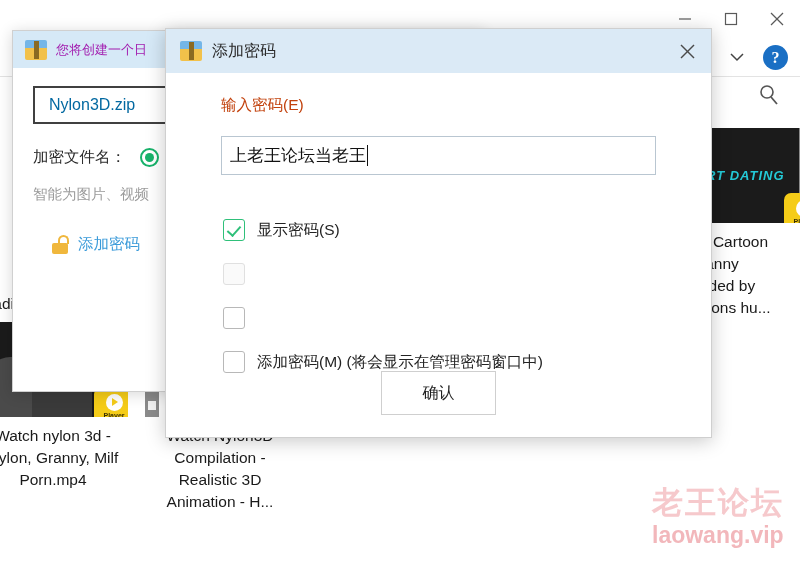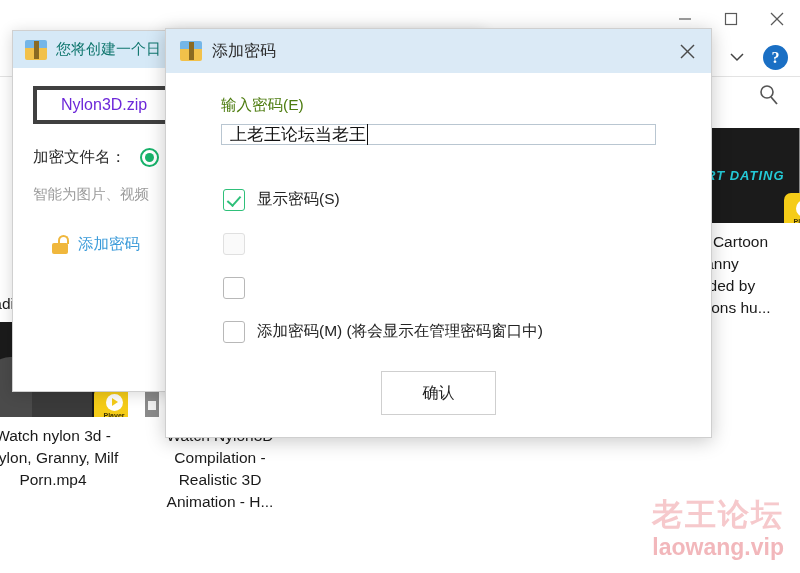--- a/index.html
+++ b/index.html
@@ -247,8 +247,8 @@
     background: #8a6a22;
   }
   .back-dialog-title span.t {
-    font-size: 15px;
-    color: #0f766e;
+    font-size: 13px;
+    color: #a21caf;
   }
   .back-body { padding: 18px 20px 0 20px; }
   .fname-box {

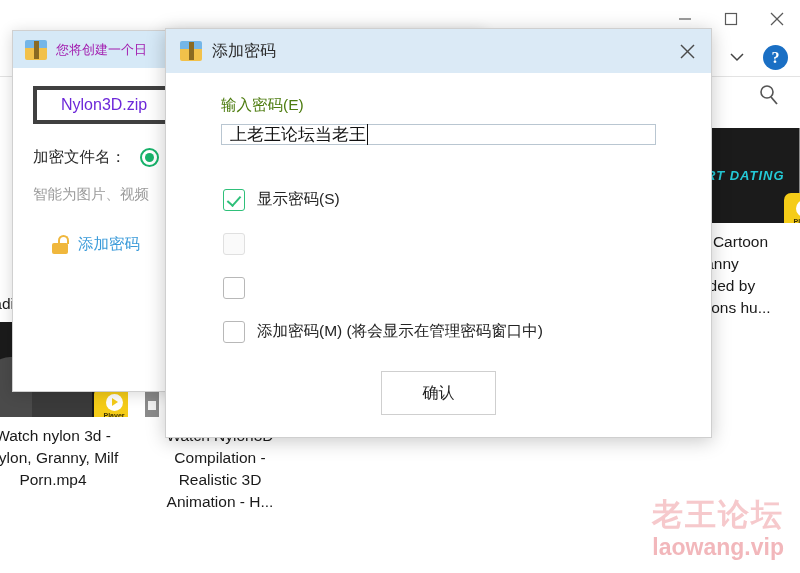--- a/index.html
+++ b/index.html
@@ -254,13 +254,13 @@
   .fname-box {
     width: 225px;
     height: 38px;
-    border: 4px solid #404040;
-    display: flex;
-    align-items: center;
-    padding-left: 24px;
+    border: 2px solid #404040;
+    display: flex;
+    align-items: center;
+    padding-left: 14px;
     box-sizing: border-box;
     font-size: 16px;
-    color: #6d28d9;
+    color: #0369a1;
   }
   .cfg-row {
     margin-top: 23px;

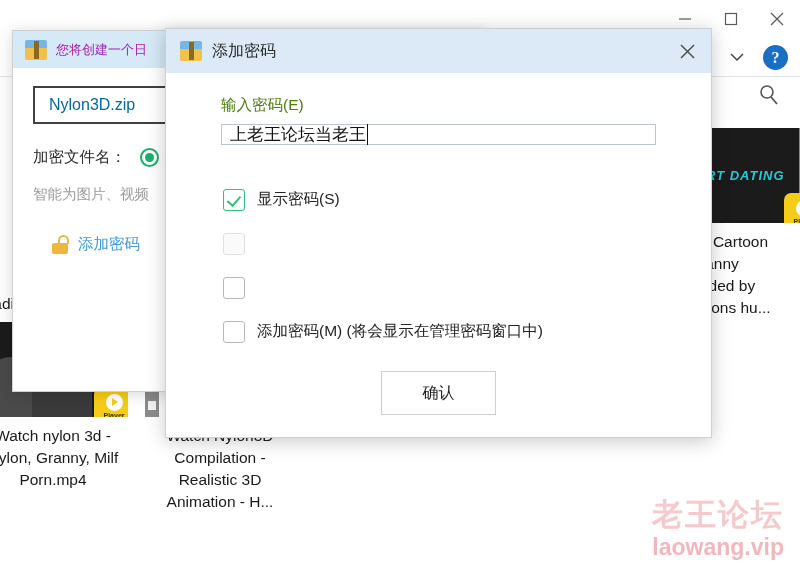--- a/index.html
+++ b/index.html
@@ -361,8 +361,8 @@
   }
   .field-label {
     font-size: 15.5px;
-    color: #4d7c0f;
-    margin-bottom: 8px;
+    color: #c2410c;
+    margin-bottom: 20px;
   }
   .pw-input {
     width: 435px;

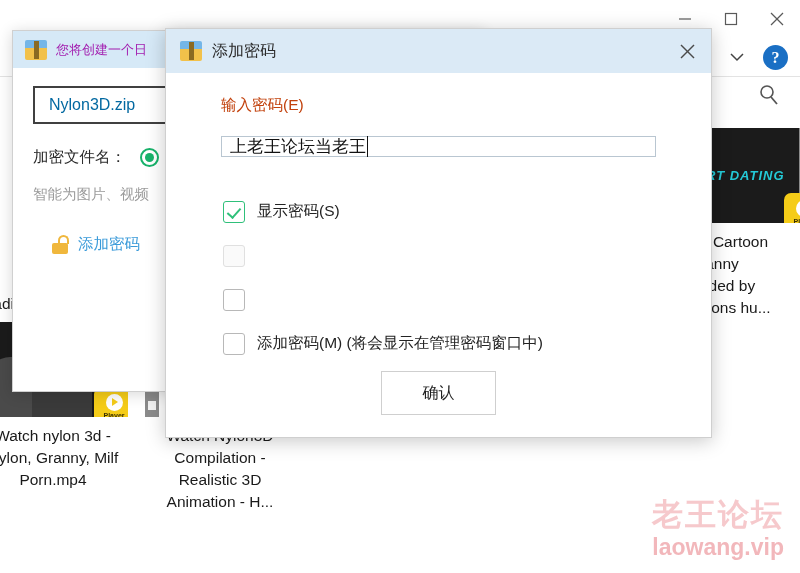--- a/index.html
+++ b/index.html
@@ -366,7 +366,7 @@
   }
   .pw-input {
     width: 435px;
-    height: 21px;
+    height: 39px;
     border: 1px solid #b9c6d1;
     box-sizing: border-box;
     display: flex;

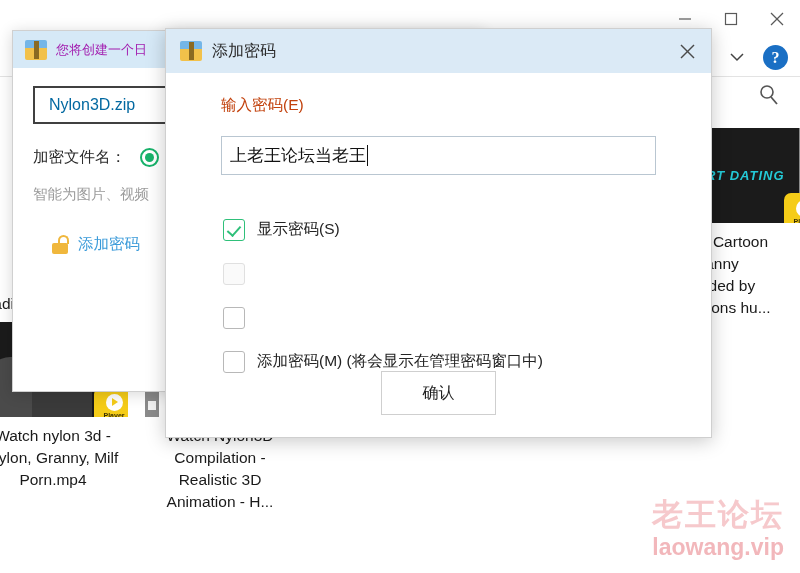--- a/index.html
+++ b/index.html
@@ -390,7 +390,7 @@
   }
   .chk-row {
     display: flex;
-    align-items: flex-start;
+    align-items: center;
     gap: 12px;
     margin-bottom: 22px;
   }

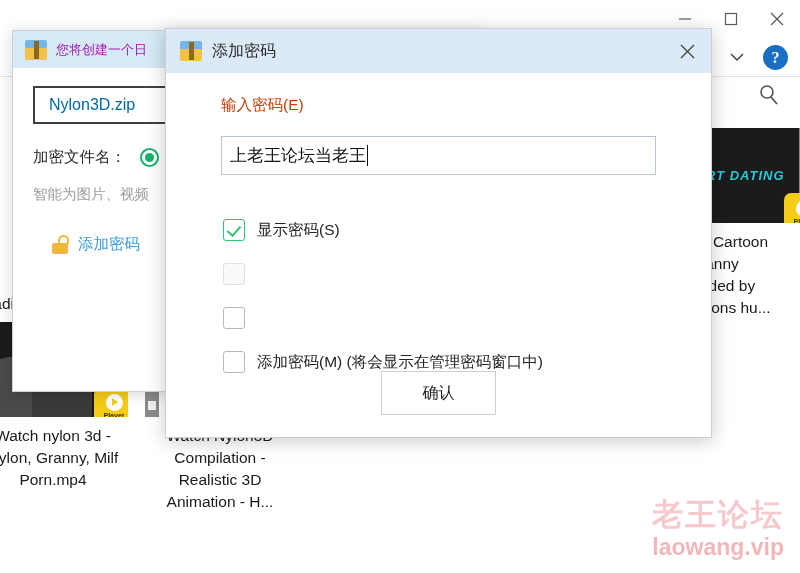--- a/index.html
+++ b/index.html
@@ -450,8 +450,8 @@
   .watermark {
     position: absolute;
     right: 16px;
-    bottom: 12px;
-    text-align: right;
+    bottom: 24px;
+    text-align: left;
     pointer-events: none;
     user-select: none;
   }

